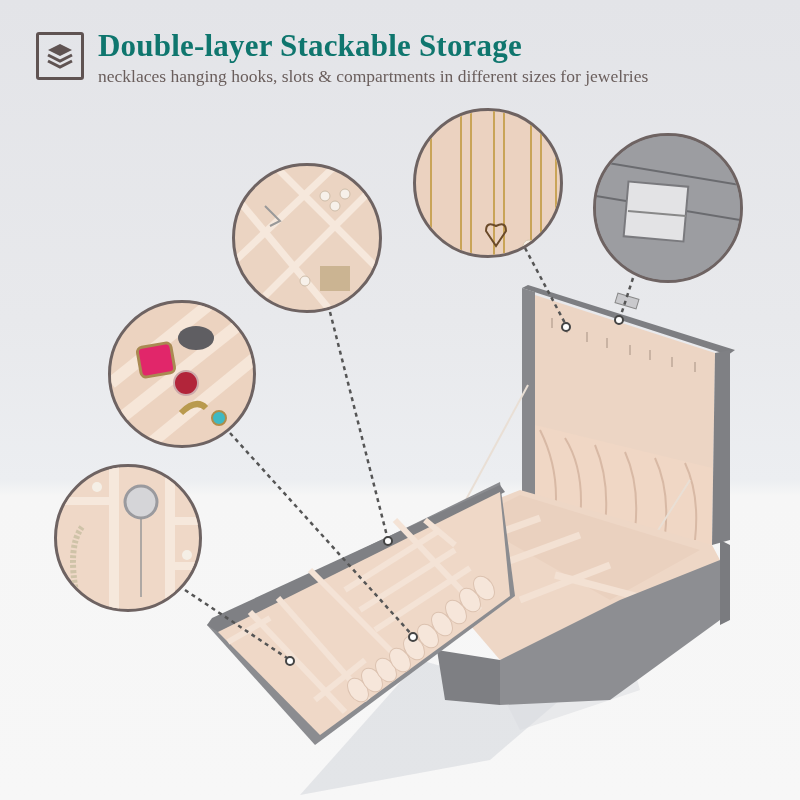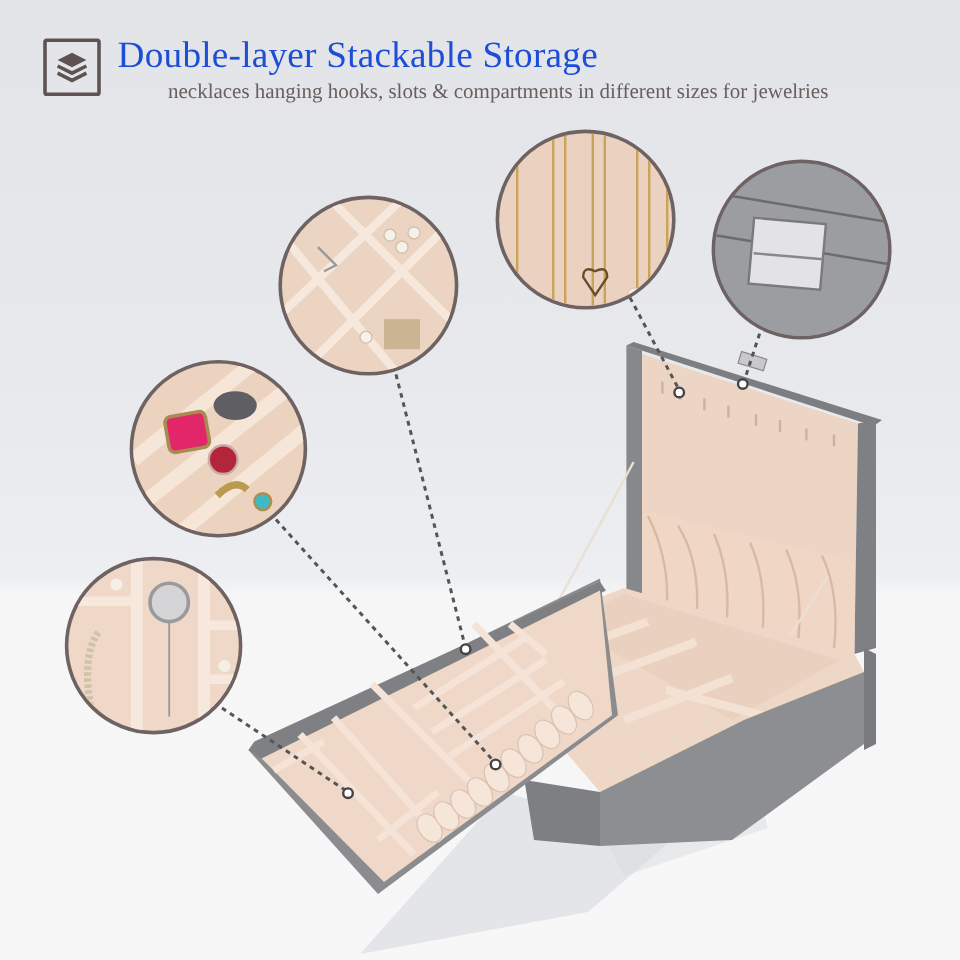--- a/index.html
+++ b/index.html
@@ -8,7 +8,7 @@
     font-family:"DejaVu Serif",serif;}
   .header{position:absolute;left:36px;top:30px;}
   .hdr-icon{position:absolute;left:0;top:2px;width:48px;height:48px;border:3px solid #5f5352;border-radius:3px;box-sizing:border-box;}
-  .title{position:absolute;left:62px;top:-2px;font-family:"Liberation Serif",serif;font-weight:normal;font-size:31px;color:#1d4ed8;white-space:nowrap;letter-spacing:0.2px;}
+  .title{position:absolute;left:62px;top:-2px;font-family:"Liberation Serif",serif;font-weight:bold;font-size:31px;color:#0f766e;white-space:nowrap;letter-spacing:0.2px;}
   .subtitle{position:absolute;left:62px;top:36px;font-family:"Liberation Serif",serif;font-size:17.5px;color:#6a5e5c;white-space:nowrap;margin-left:42px;}
   .circle{position:absolute;border-radius:50%;border:3px solid #6e6362;overflow:hidden;box-sizing:border-box;background:#f0d9c8;}
   svg.overlay{position:absolute;left:0;top:0;}

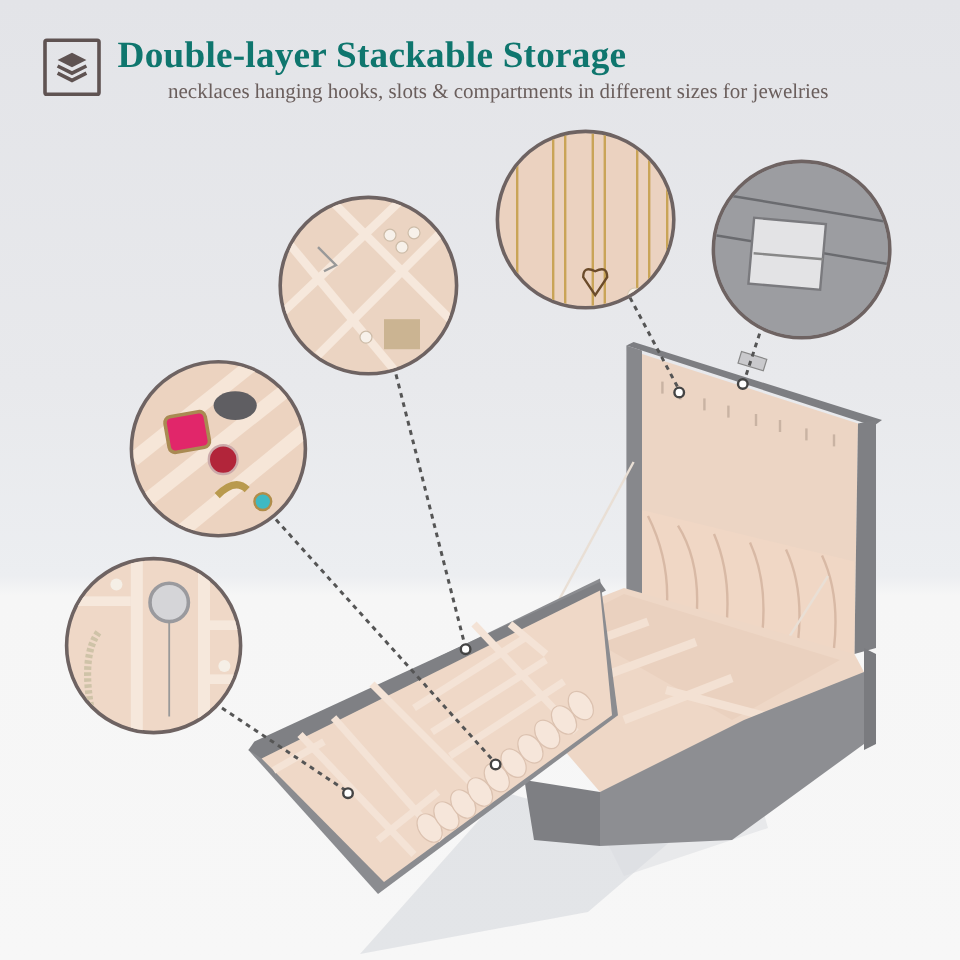--- a/index.html
+++ b/index.html
@@ -9,7 +9,7 @@
   .header{position:absolute;left:36px;top:30px;}
   .hdr-icon{position:absolute;left:0;top:2px;width:48px;height:48px;border:3px solid #5f5352;border-radius:3px;box-sizing:border-box;}
   .title{position:absolute;left:62px;top:-2px;font-family:"Liberation Serif",serif;font-weight:bold;font-size:31px;color:#0f766e;white-space:nowrap;letter-spacing:0.2px;}
-  .subtitle{position:absolute;left:62px;top:36px;font-family:"Liberation Serif",serif;font-size:17.5px;color:#6a5e5c;white-space:nowrap;margin-left:42px;}
+  .subtitle{position:absolute;left:62px;top:36px;font-family:"Liberation Serif",serif;font-size:17.5px;color:#6a5e5c;white-space:nowrap;}
   .circle{position:absolute;border-radius:50%;border:3px solid #6e6362;overflow:hidden;box-sizing:border-box;background:#f0d9c8;}
   svg.overlay{position:absolute;left:0;top:0;}
 </style>

